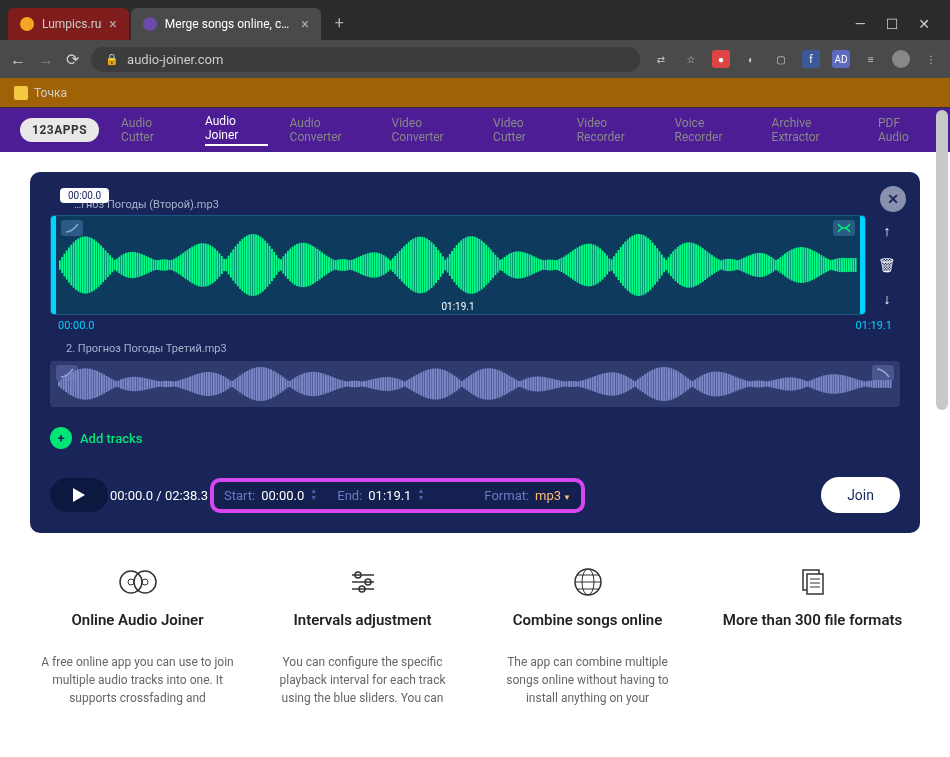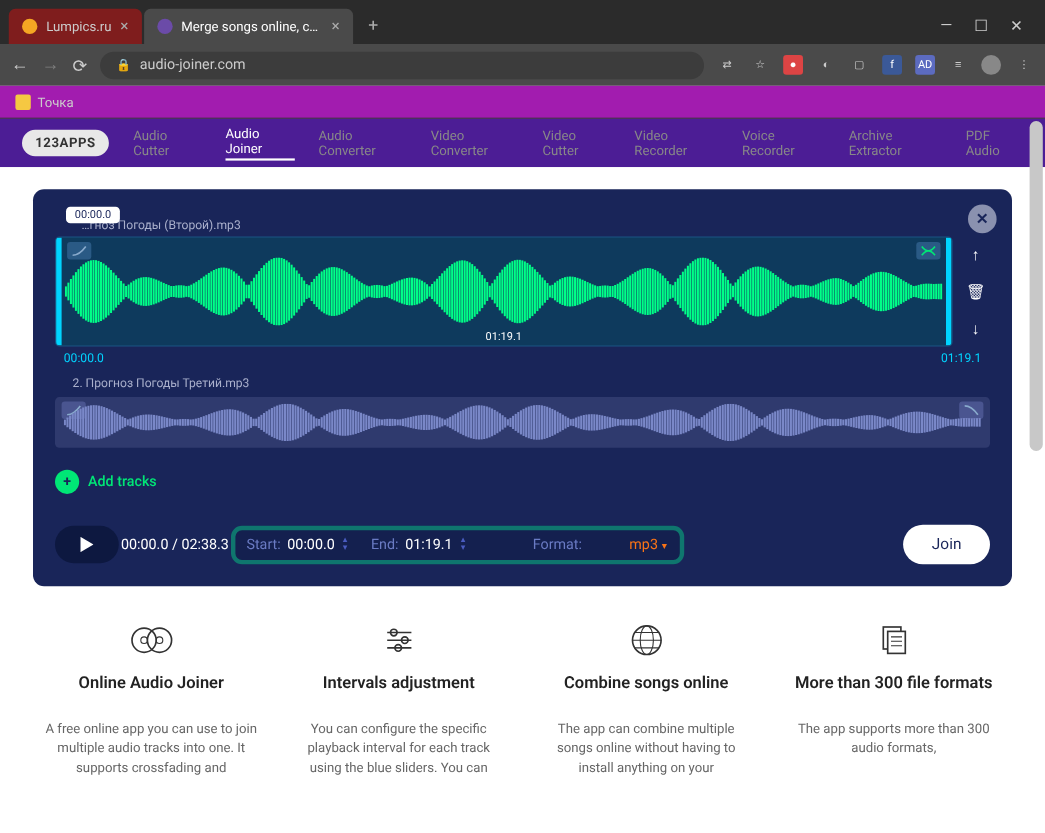--- a/index.html
+++ b/index.html
@@ -24,7 +24,7 @@
 .ext-icons { display: flex; gap: 12px; align-items: center; }
 .ext-icon { width: 18px; height: 18px; border-radius: 3px; display: flex; align-items: center; justify-content: center; font-size: 10px; color: #fff; }
 
-.bookmarks { background: #a21caf; height: 30px; display: flex; align-items: center; padding: 0 14px; gap: 6px; color: #ccc; font-size: 12px; border-bottom: 1px solid #333; }
+.bookmarks { background: #a16207; height: 30px; display: flex; align-items: center; padding: 0 14px; gap: 6px; color: #ccc; font-size: 12px; border-bottom: 1px solid #333; }
 .bm-icon { width: 14px; height: 14px; background: #f5c842; border-radius: 2px; }
 
 

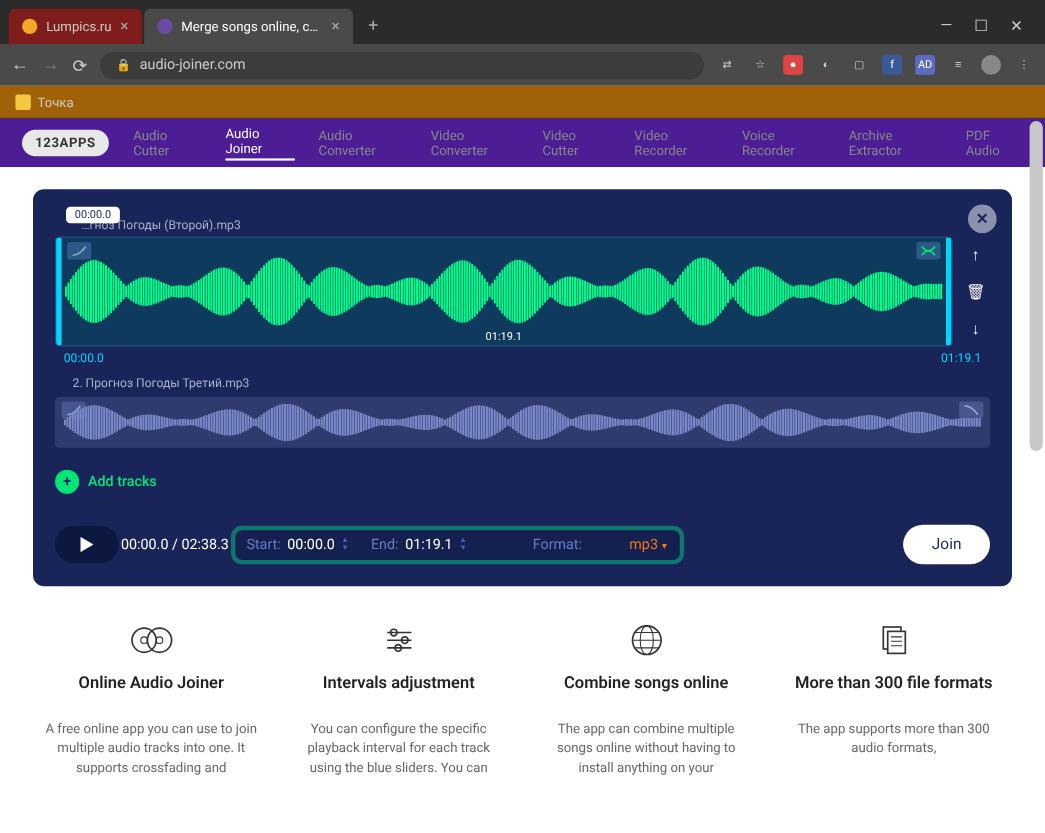--- a/index.html
+++ b/index.html
@@ -69,7 +69,7 @@
 .play-btn { width: 58px; height: 34px; background: #0d1840; border-radius: 18px; display: flex; align-items: center; justify-content: center; color: #fff; cursor: pointer; }
 .time-display { color: #fff; font-size: 13px; }
 
-.highlighted { border: 4px solid #0f766e; border-radius: 10px; padding: 6px 10px; display: flex; align-items: center; gap: 20px; background: rgba(13,24,64,0.4); }
+.highlighted { border: 4px solid #d946ef; border-radius: 10px; padding: 6px 10px; display: flex; align-items: center; gap: 20px; background: rgba(13,24,64,0.4); }
 .param { display: flex; align-items: center; gap: 6px; font-size: 13px; }
 .param-label { color: #6a7bc4; }
 .param-val { color: #fff; }

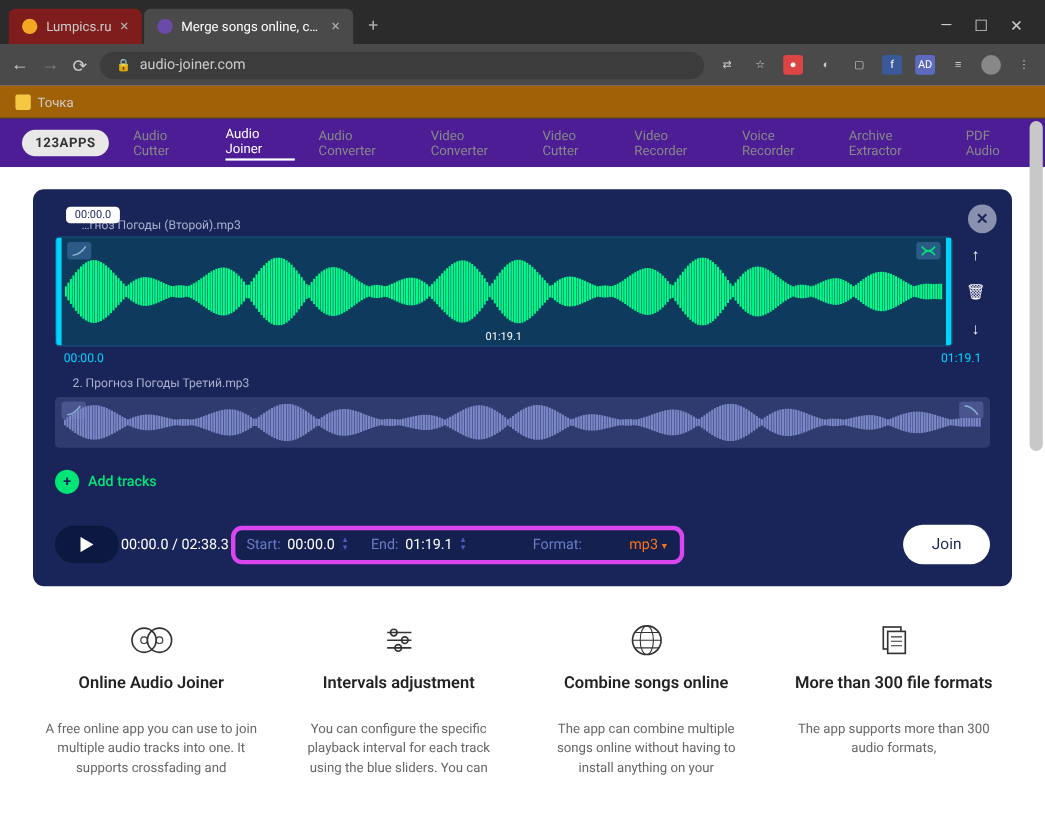--- a/index.html
+++ b/index.html
@@ -74,7 +74,7 @@
 .param-label { color: #6a7bc4; }
 .param-val { color: #fff; }
 .stepper { display: flex; flex-direction: column; color: #4a5cc0; font-size: 7px; line-height: 7px; cursor: pointer; }
-.fmt-val { color: #f97316; margin-left: 37px; }
+.fmt-val { color: #fdba74; }
 .fmt-val::after { content: " ▼"; font-size: 8px; }
 
 .join-btn { background: #fff; color: #192559; padding: 10px 26px; border-radius: 22px; font-size: 14px; cursor: pointer; border: none; margin-left: auto; }

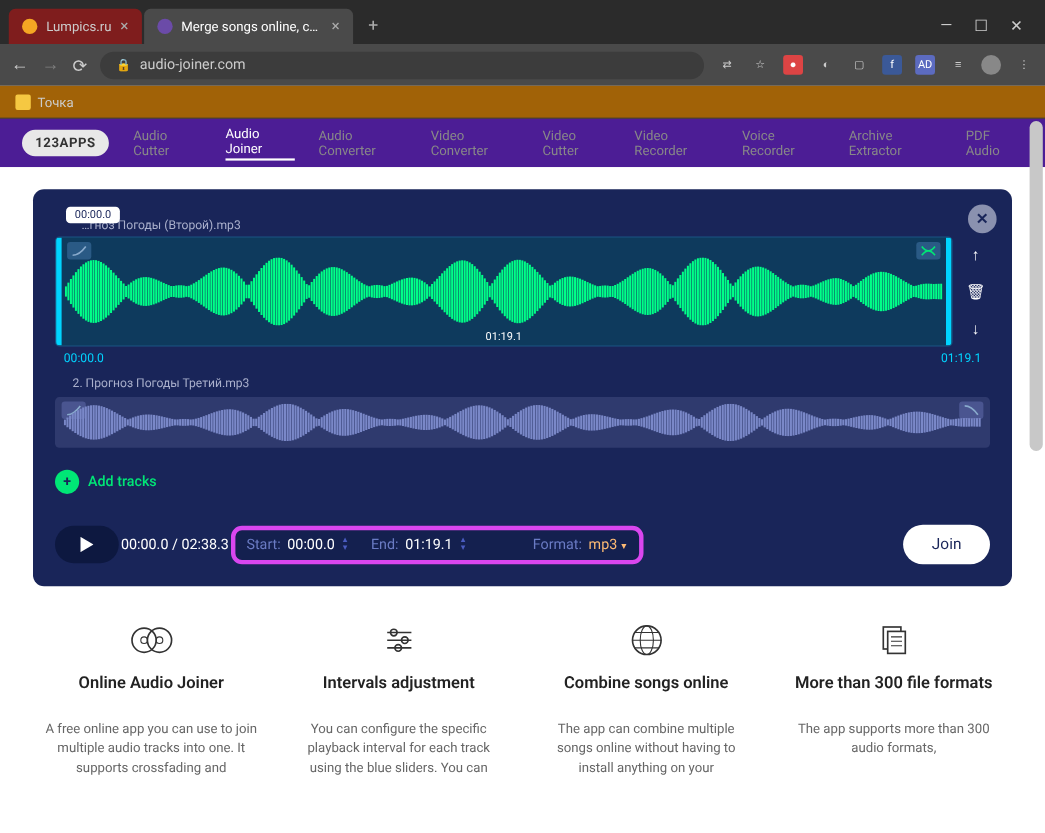--- a/index.html
+++ b/index.html
@@ -1000,7 +1000,6 @@
           </svg>
         </div>
       <h3>More than 300 file formats</h3>
-      <p>The app supports more than 300 audio formats,</p>
     </div>
   </div>
 </div>

